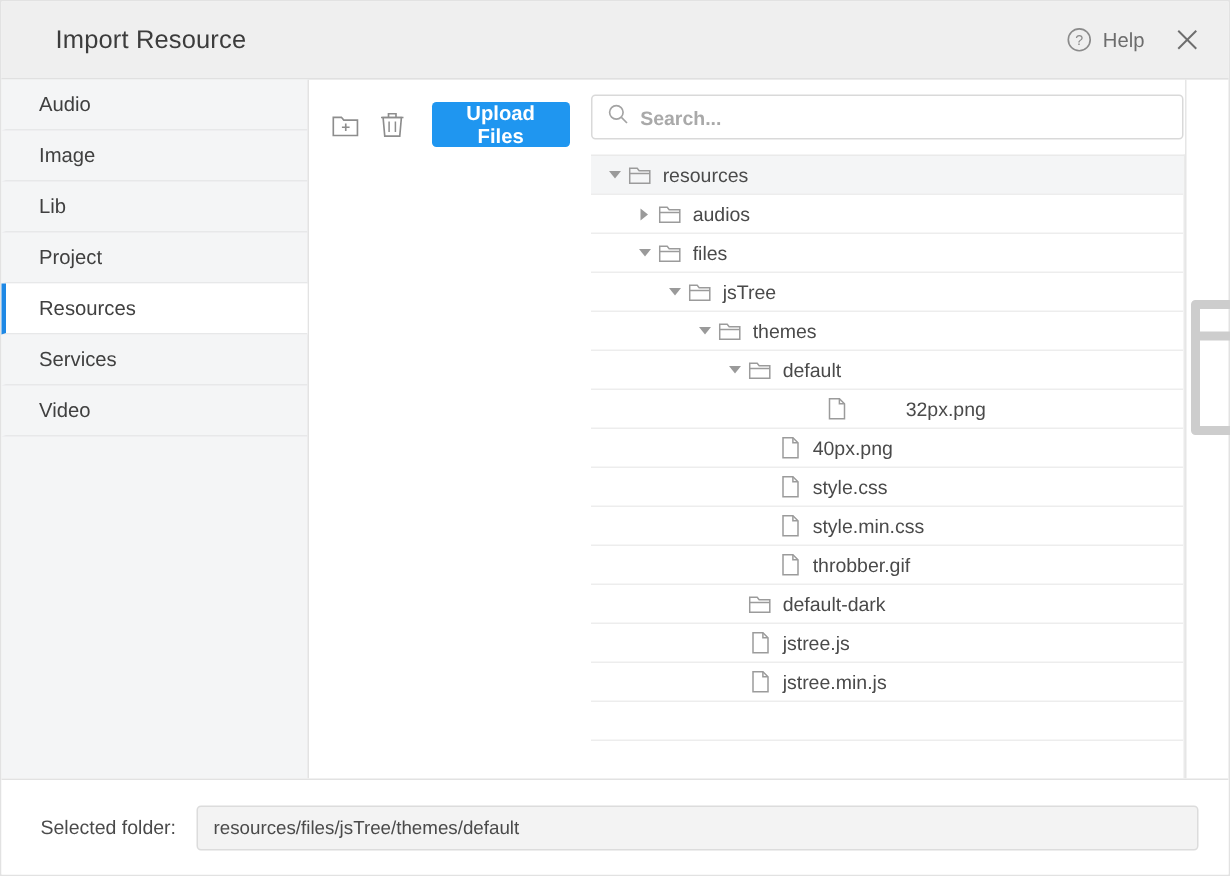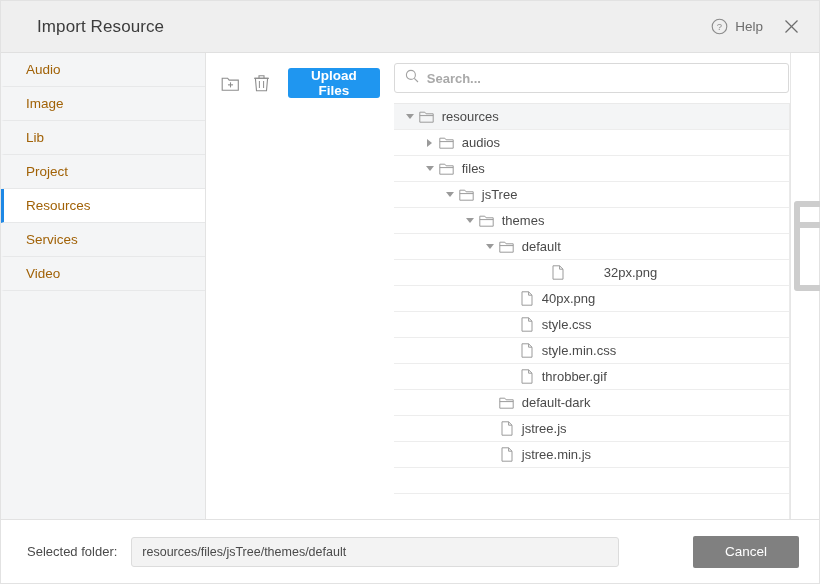--- a/index.html
+++ b/index.html
@@ -55,7 +55,7 @@
     height: 34px;
     display: flex; align-items: center;
     padding-left: 22px;
-    font-size: 13.5px; color: #a16207;
+    font-size: 13.5px; color: #404040;
     border-bottom: 1px solid #e7e8e9;
     border-left: 3px solid transparent;
     cursor: pointer;

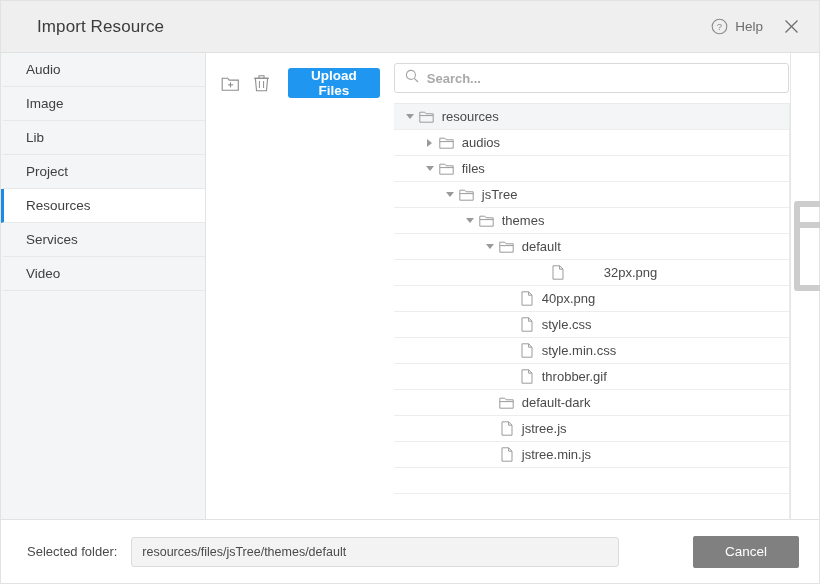--- a/index.html
+++ b/index.html
@@ -453,7 +453,6 @@
   <div class="footer">
     <div class="footer-label">Selected folder:</div>
     <input class="path-input" type="text" readonly="" value="resources/files/jsTree/themes/default" style="">
-    <button class="cancel-btn">Cancel</button>
   </div>
 
 </div>

